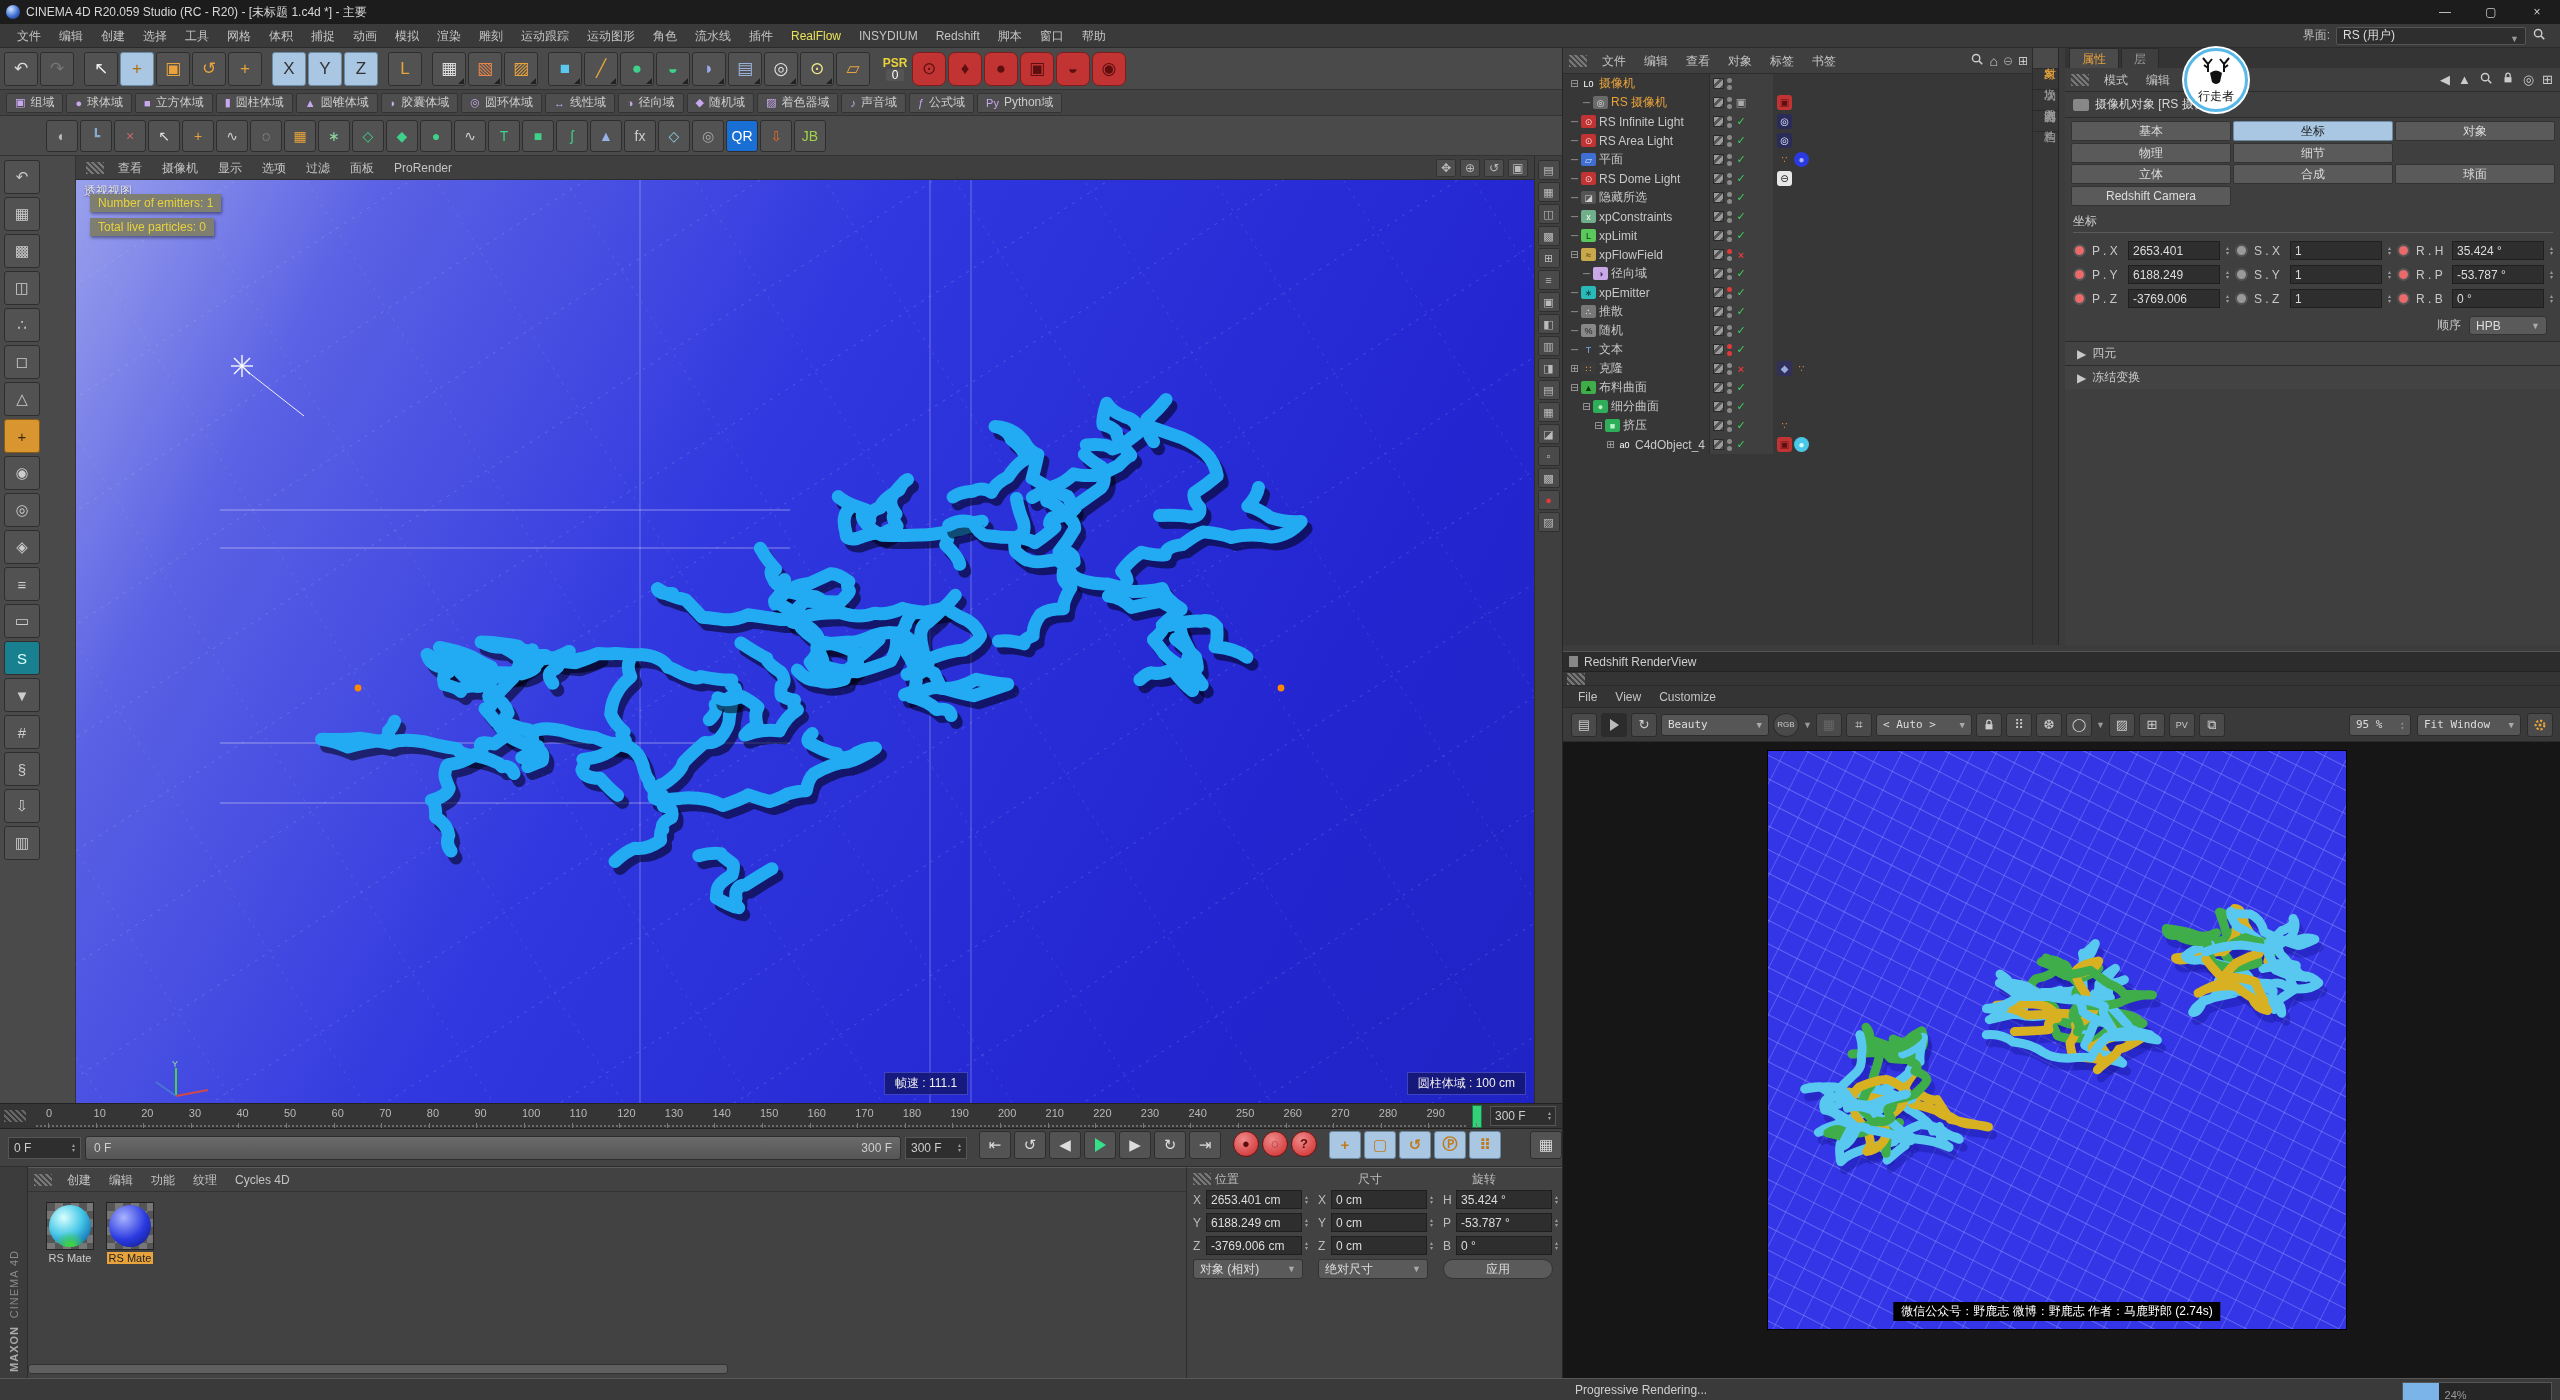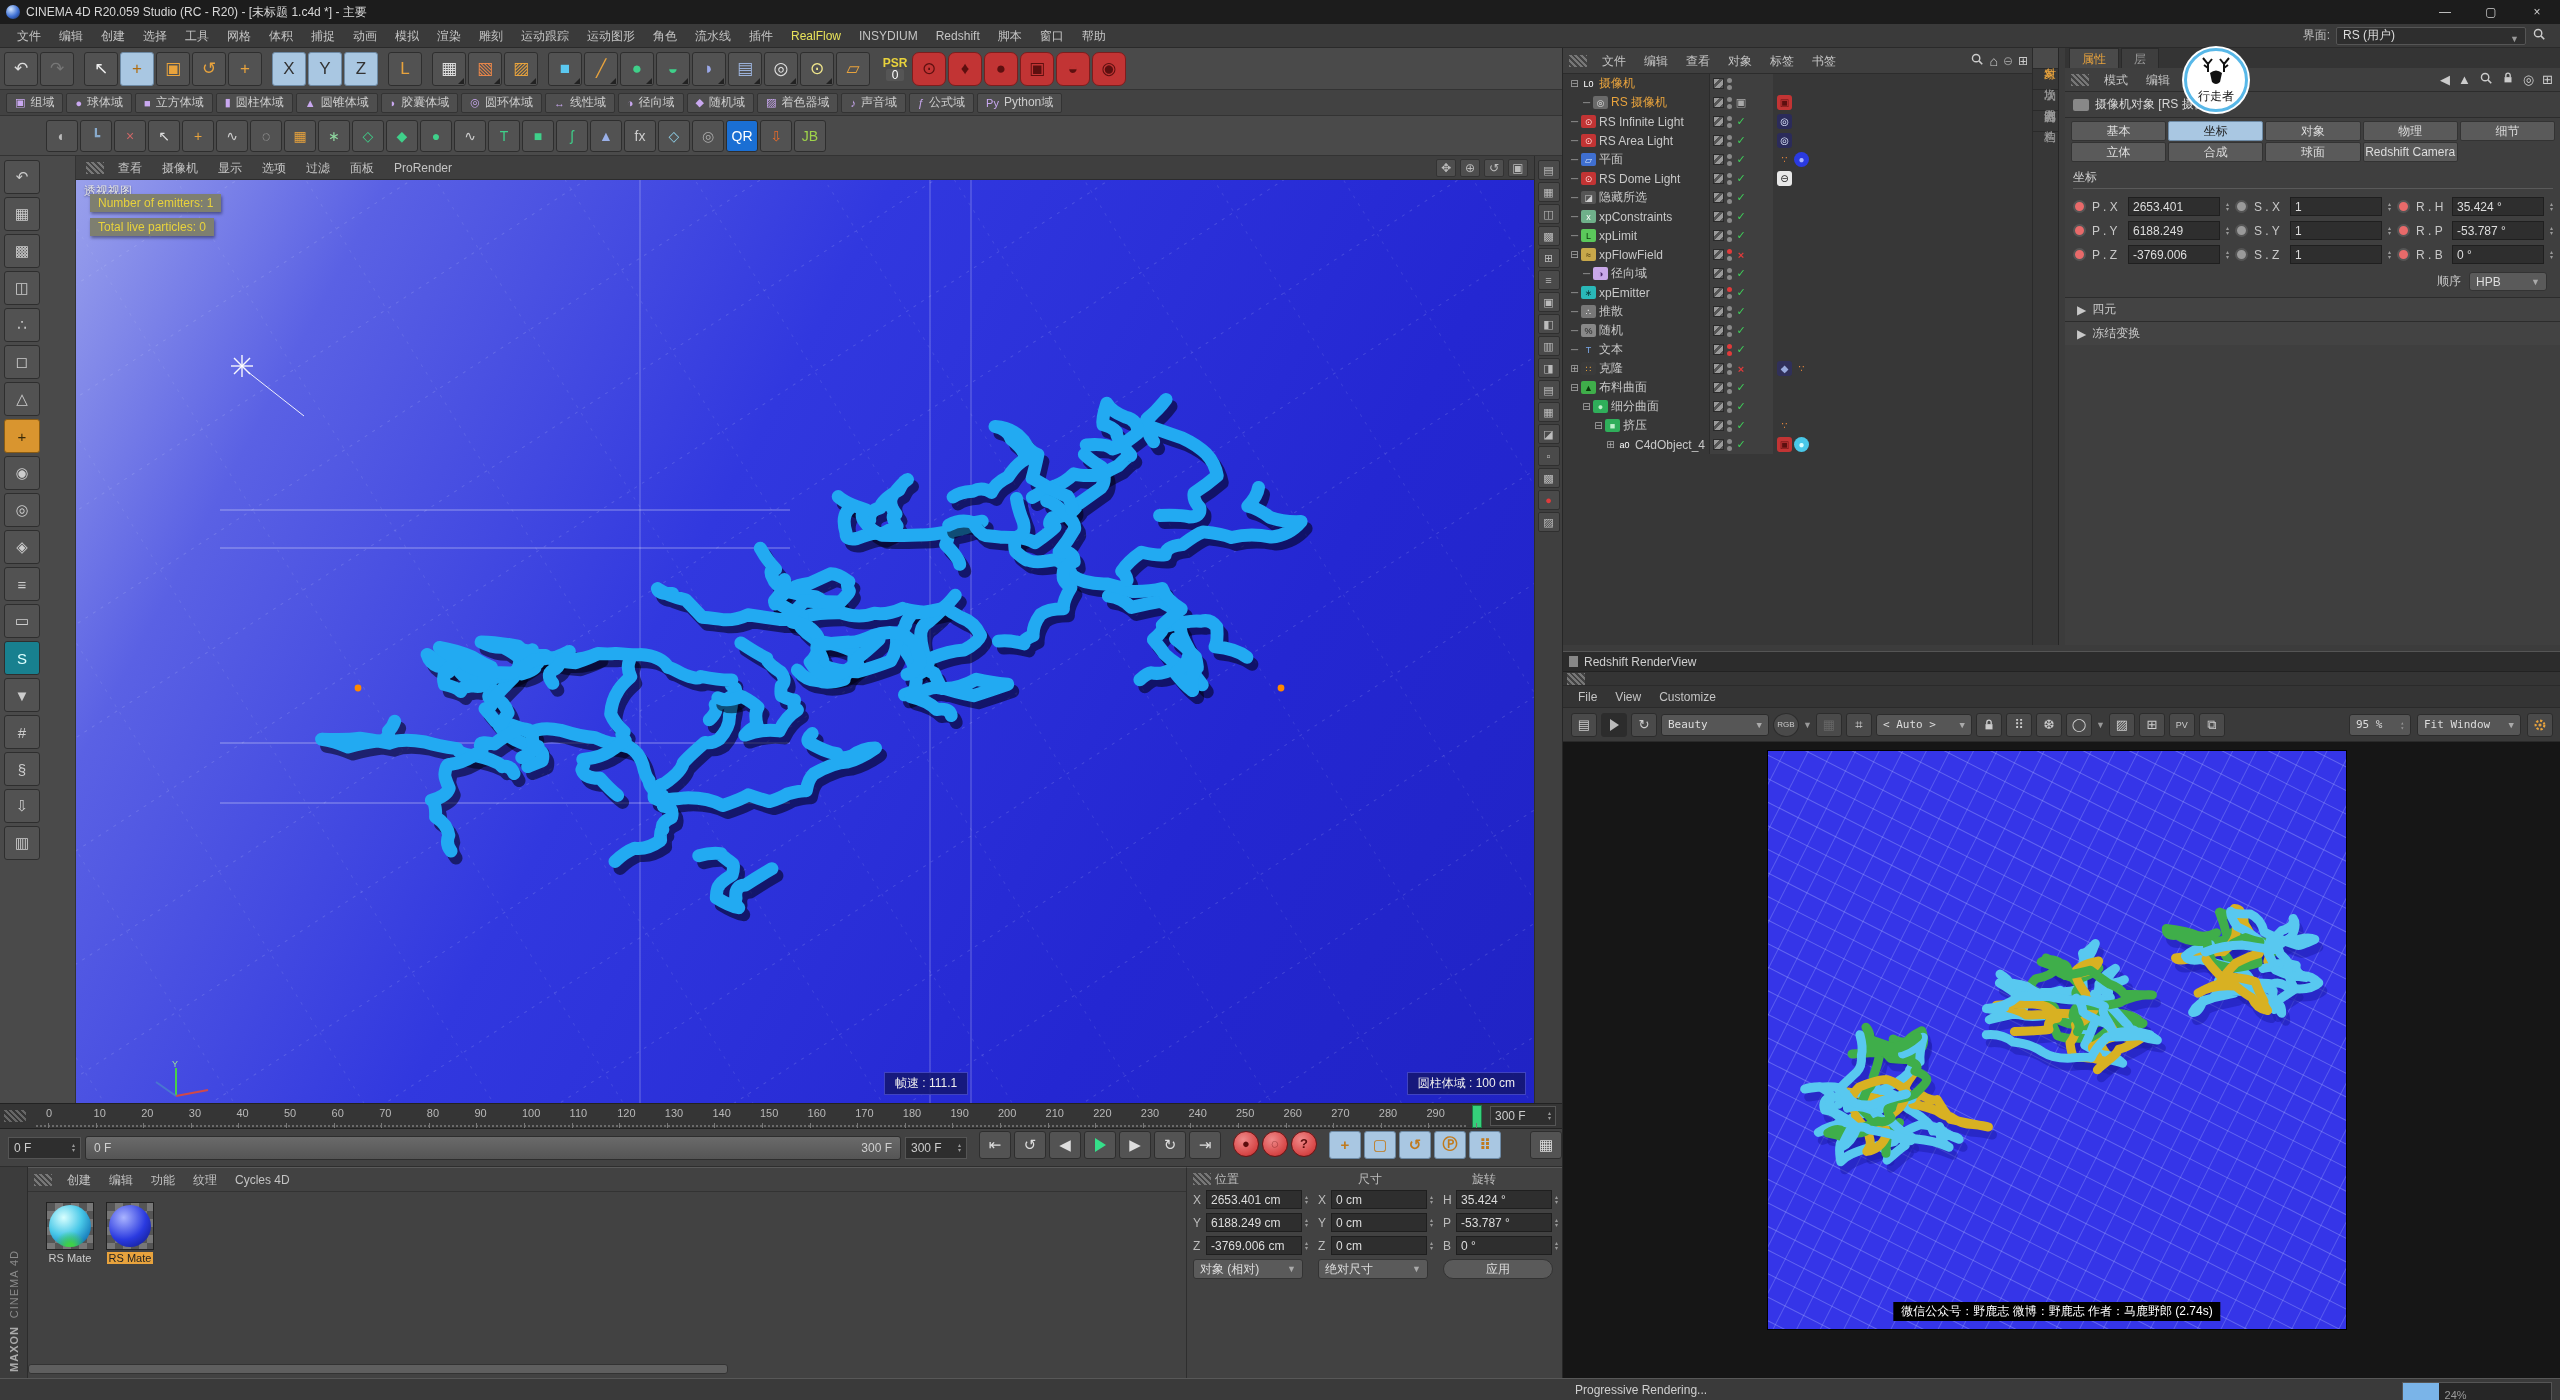--- a/index.html
+++ b/index.html
@@ -116,7 +116,7 @@
   .attr-menu{height:24px;display:flex;align-items:center;gap:2px;padding-left:6px;border-bottom:1px solid #2c2c2c;}
   .attr-hicons{margin-left:auto;display:flex;gap:8px;align-items:center;padding-right:8px;color:#ccc;font-size:13px;}
   .attr-title{height:26px;display:flex;align-items:center;gap:6px;padding-left:8px;color:#d8d8d8;border-bottom:1px solid #2c2c2c;}
-  .attr-tabbtns{display:grid;grid-template-columns:repeat(5,1fr);gap:2px;padding:3px 6px 1px 6px;}
+  .attr-tabbtns{display:grid;grid-template-columns:repeat(3,1fr);gap:2px;padding:3px 6px 1px 6px;}
   .atb{height:20px;background:#5a5a5a;border:1px solid #333;border-radius:2px;display:flex;align-items:center;justify-content:center;color:#ddd;overflow:hidden;white-space:nowrap;}
   .atb.active{background:#a9c7e2;color:#222;border-color:#6d8aa5;}
   .attr-section{margin:6px 8px 2px 8px;color:#d0d0d0;border-bottom:1px solid #5a5a5a;padding-bottom:2px;}

